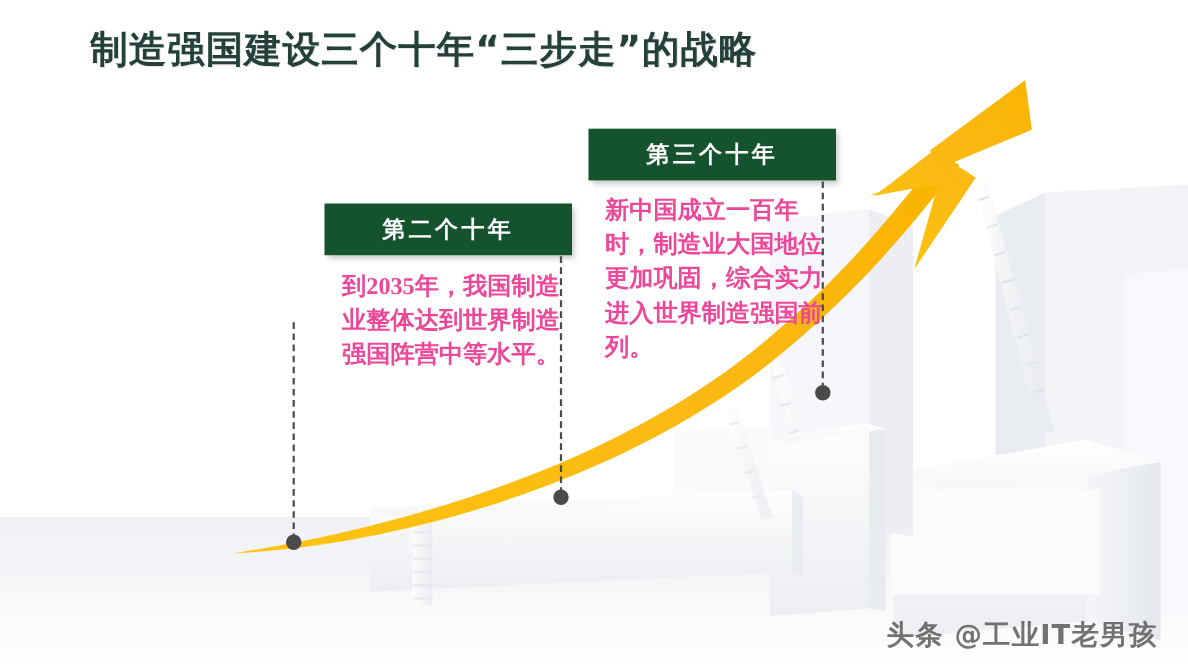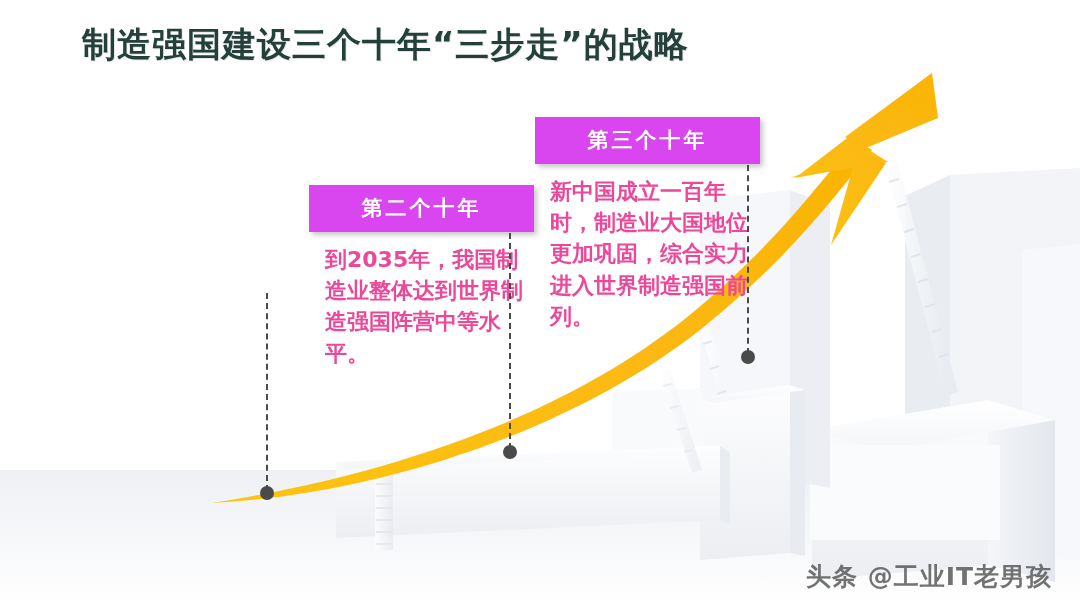--- a/index.html
+++ b/index.html
@@ -38,7 +38,7 @@
   .step-head {
     position: relative;
     display: block;
-    background: #d946ef;
+    background: #14532d;
     color: #ffffff;
     font-size: 21px;
     font-weight: bold;

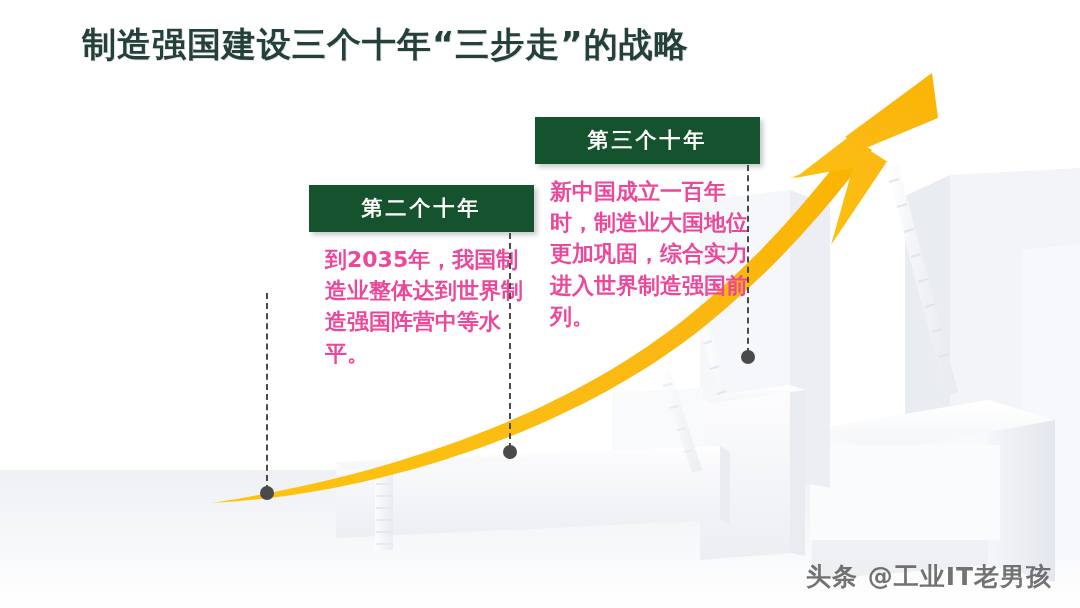--- a/index.html
+++ b/index.html
@@ -60,7 +60,7 @@
   #step1 { left: 55px; top: 245px; width: 225px; }
   #step1 .step-body { width: 196px; margin-left: 12px; }
 
-  #step2 { left: 309px; top: 185px; width: 225px; }
+  #step2 { left: 295px; top: 185px; width: 225px; font-family: Liberation Serif, serif; }
   #step2 .step-body { width: 200px; margin-left: 16px; }
 
   #step3 { left: 535px; top: 117px; width: 225px; }

